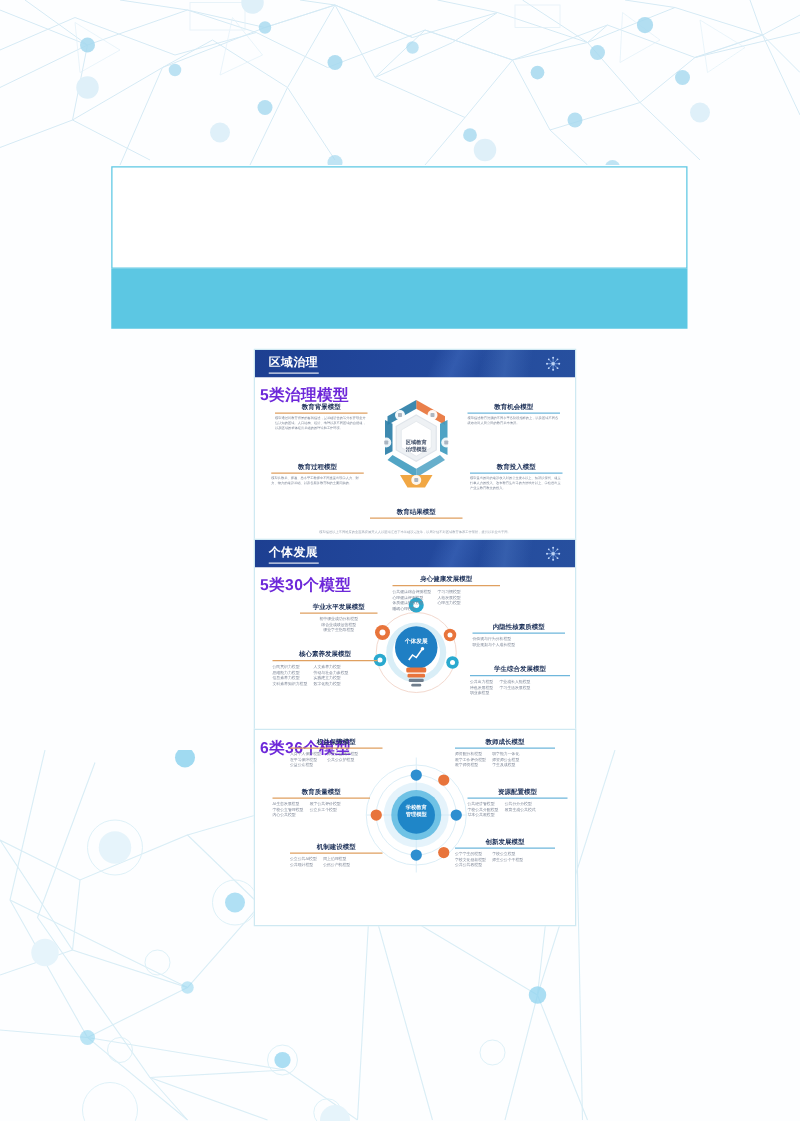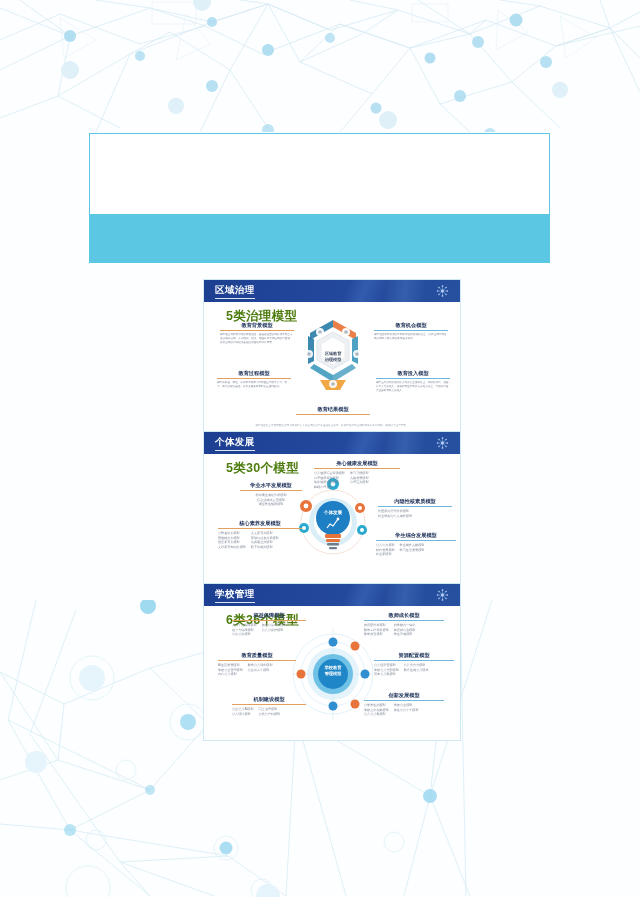--- a/index.html
+++ b/index.html
@@ -60,8 +60,8 @@
   .card-body { position: relative; height: calc(100% - 22px); background: #ffffff; }
 
   .big-title {
-    position: absolute; left: 22px; top: 6px;
-    font-size: 12.5px; font-weight: bold; color: #4d7c0f;
+    position: absolute; left: 4px; top: 6px;
+    font-size: 12.5px; font-weight: bold; color: #6d28d9;
     letter-spacing: .3px;
   }
 

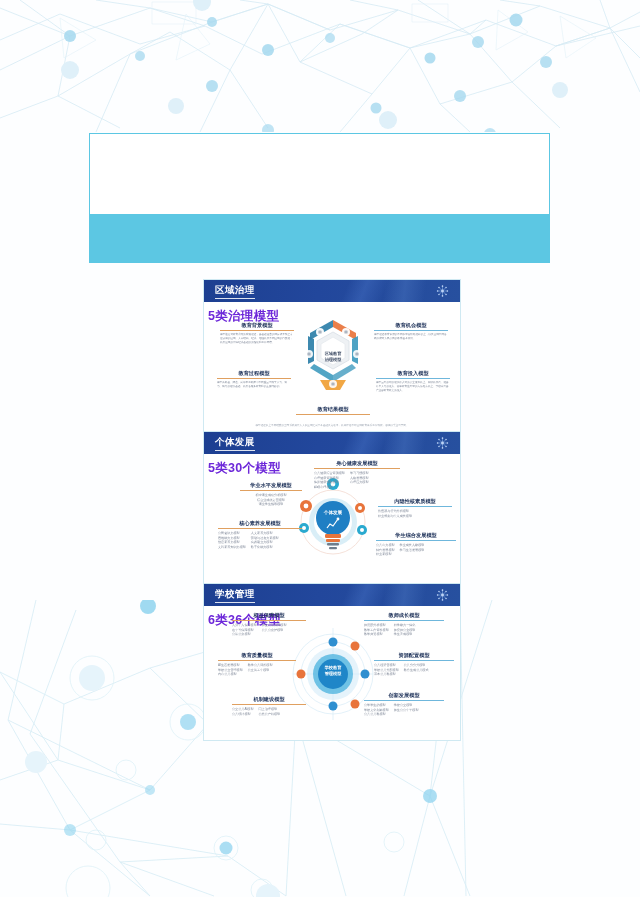--- a/index.html
+++ b/index.html
@@ -445,26 +445,6 @@
   </div>
 
   <div class="card card-3">
-    <div class="card-head">
-      <div class="hl"></div>
-      <span class="head-title">学校管理</span>
-      <svg class="head-icon" viewBox="0 0 24 24">
-        <g stroke="#8fb9ee" stroke-width="1.1" fill="none">
-          <path d="M12 2 L12 22 M2 12 L22 12 M5 5 L19 19 M19 5 L5 19"></path>
-        </g>
-        <g fill="#cfe2ff">
-          <circle cx="12" cy="12" r="2.6"></circle>
-          <circle cx="12" cy="3" r="1.5"></circle>
-            <circle cx="12" cy="21" r="1.5"></circle>
-          <circle cx="3" cy="12" r="1.5"></circle>
-            <circle cx="21" cy="12" r="1.5"></circle>
-          <circle cx="5.5" cy="5.5" r="1.3"></circle>
-            <circle cx="18.5" cy="18.5" r="1.3"></circle>
-          <circle cx="18.5" cy="5.5" r="1.3"></circle>
-            <circle cx="5.5" cy="18.5" r="1.3"></circle>
-        </g>
-      </svg>
-    </div>
     <div class="card-body">
       <div class="big-title">6类36个模型</div>
 

